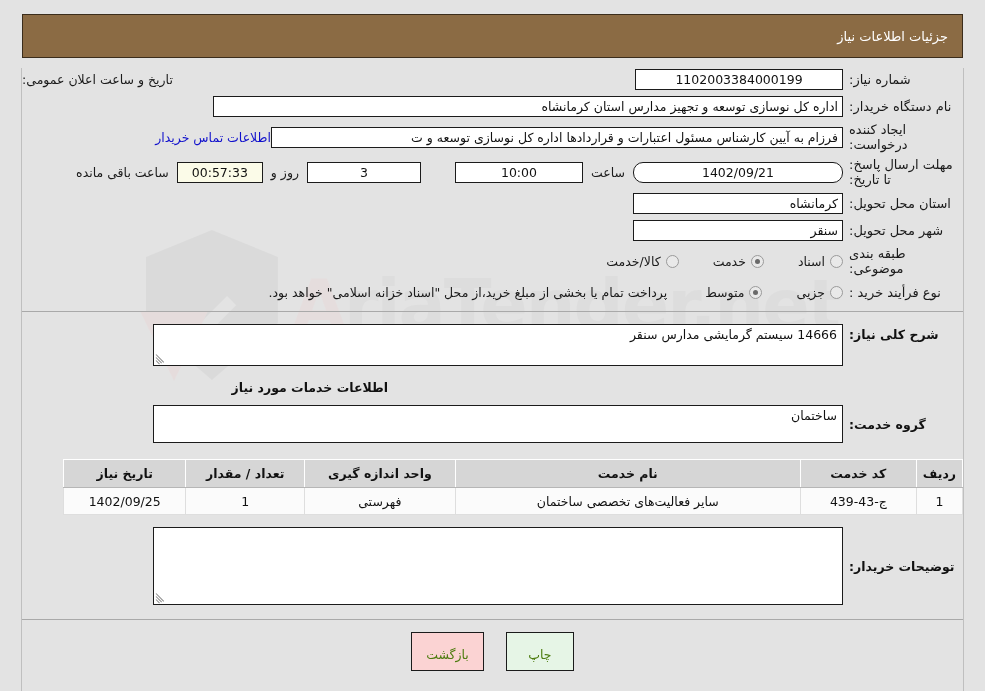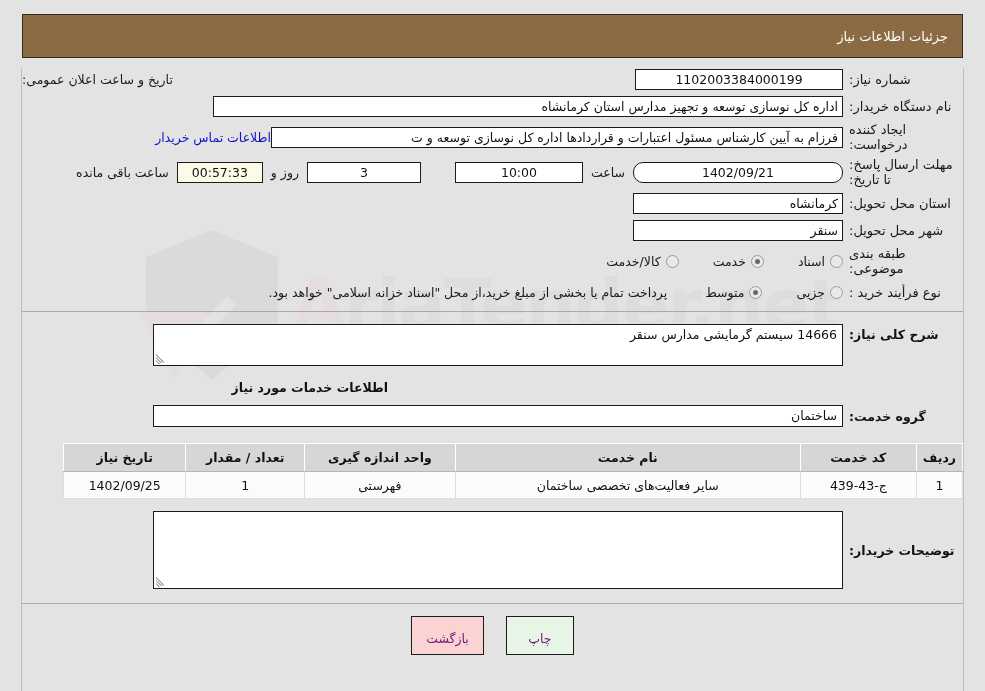--- a/index.html
+++ b/index.html
@@ -270,7 +270,7 @@
     border: 1px solid #1b1b1b;
     background: #fff;
     width: 690px;
-    height: 22px;
+    height: 38px;
     line-height: 20px;
     font-size: 12.5px;
     color: #111;

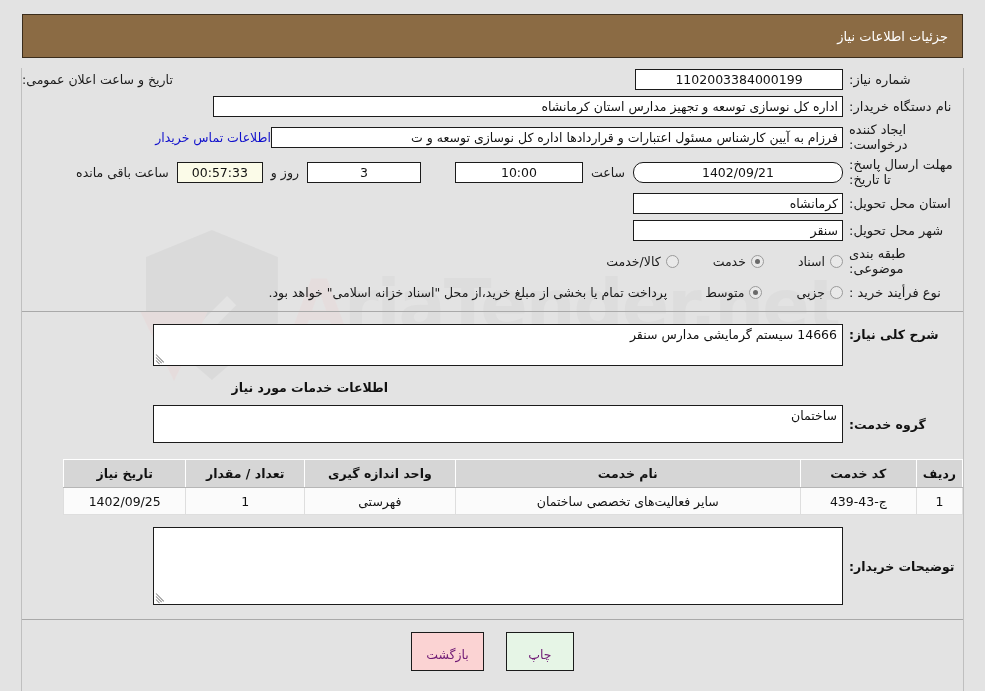--- a/index.html
+++ b/index.html
@@ -347,7 +347,7 @@
   .btn {
     border: 1px solid #1b1b1b;
     font-size: 12.5px;
-    color: #701a75;
+    color: #4d7c0f;
     height: 39px;
     min-width: 68px;
     padding: 14px 14px;

